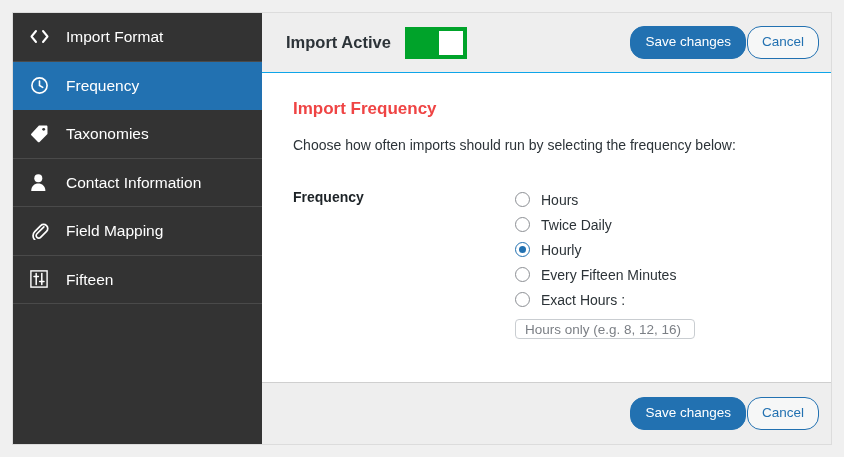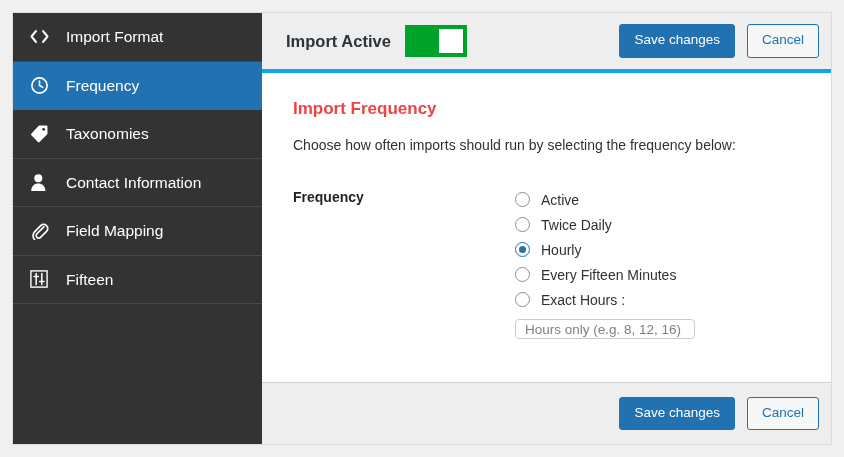--- a/index.html
+++ b/index.html
@@ -80,7 +80,7 @@
   .header-bar {
     height: 60px;
     flex: 0 0 60px;
-    border-bottom: 4px solid #0ea5e9;
+    border-bottom: 1px solid #0ea5e9;
     padding: 0 12px 0 24px;
   }
   .footer-bar {

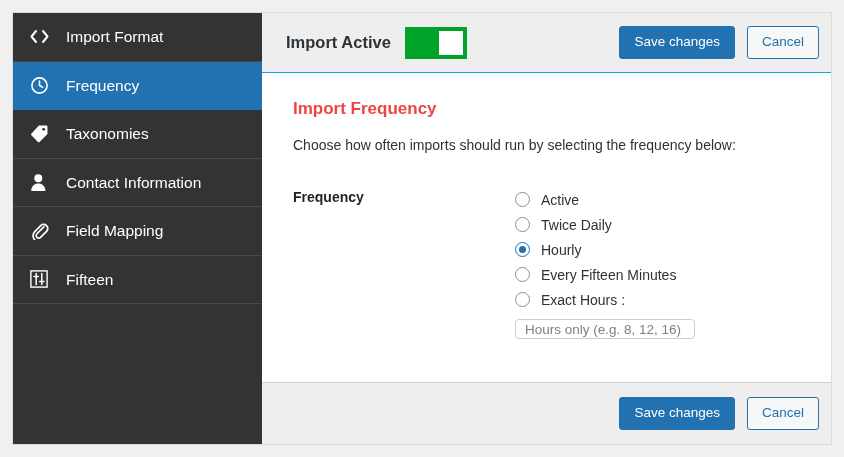--- a/index.html
+++ b/index.html
@@ -120,7 +120,7 @@
     font-family: "Liberation Sans", sans-serif;
     font-size: 13.5px;
     padding: 7px 14px 8px;
-    border-radius: 3px;
+    border-radius: 14px;
     cursor: pointer;
     line-height: 1.2;
     box-sizing: border-box;

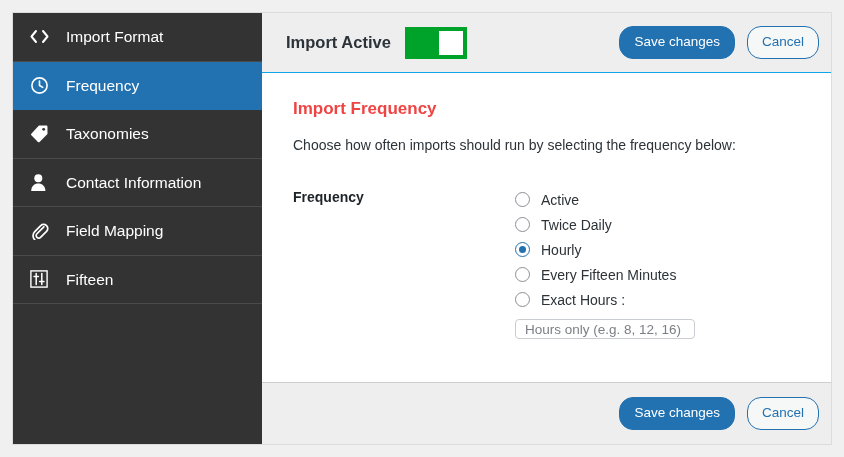--- a/index.html
+++ b/index.html
@@ -135,7 +135,7 @@
     background: #f6f7f7;
     border: 1px solid #2271b1;
     color: #2271b1;
-    margin-left: 12px;
+    margin-left: 1px;
   }
 
   

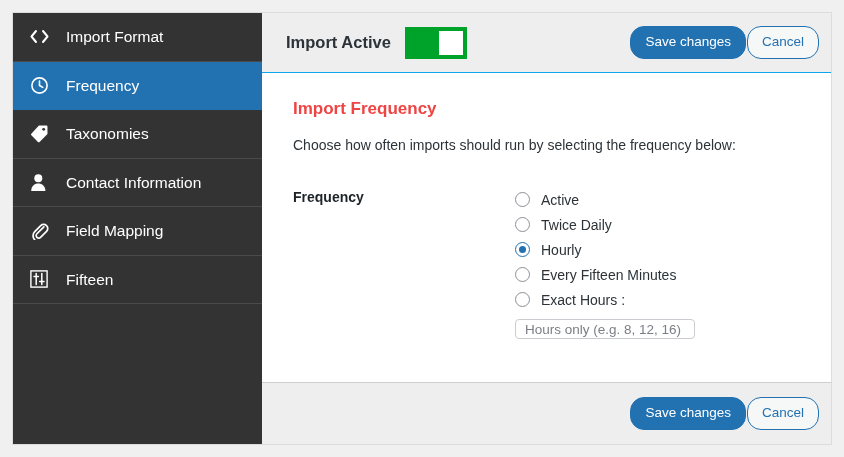--- a/index.html
+++ b/index.html
@@ -314,7 +314,7 @@
 
           <label class="radio-row">
             <span class="radio"></span>
-            <span class="radio-label">Active</span>
+            <span class="radio-label">Hours</span>
           </label>
 
           <label class="radio-row">

